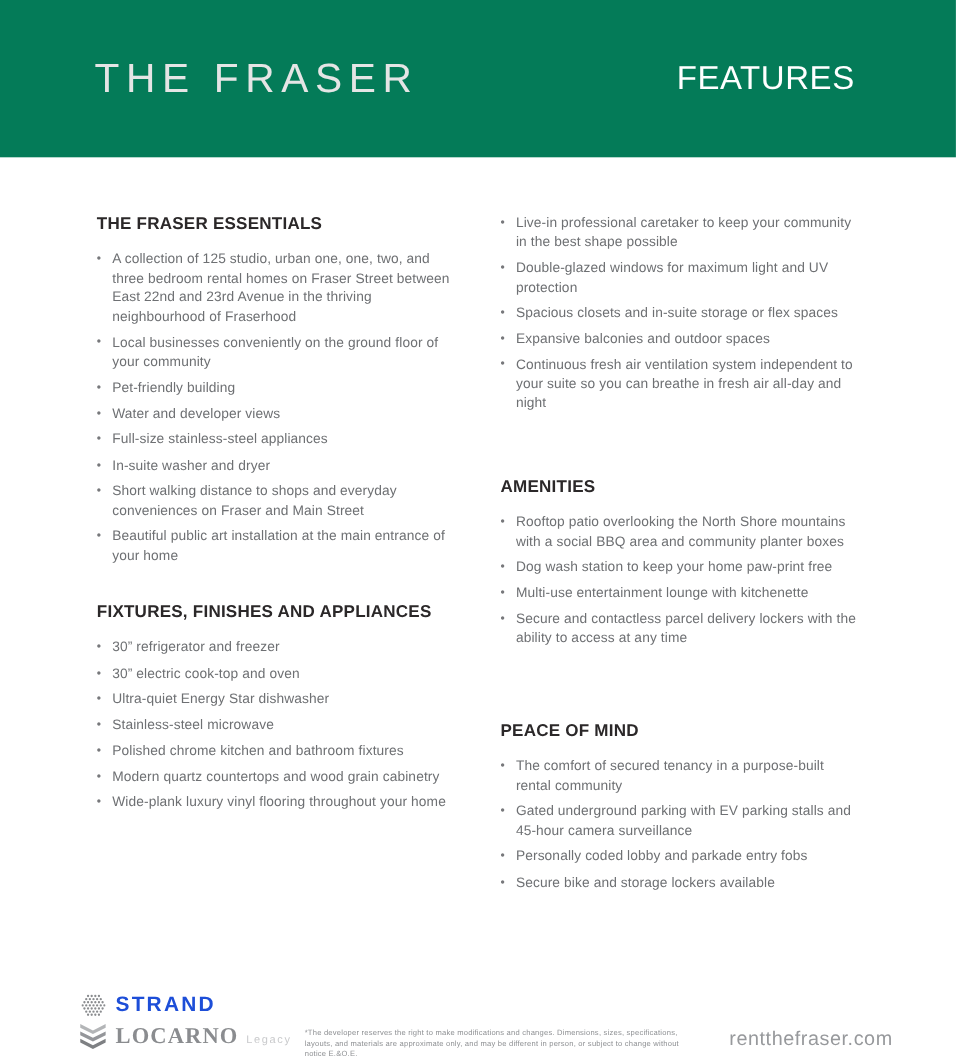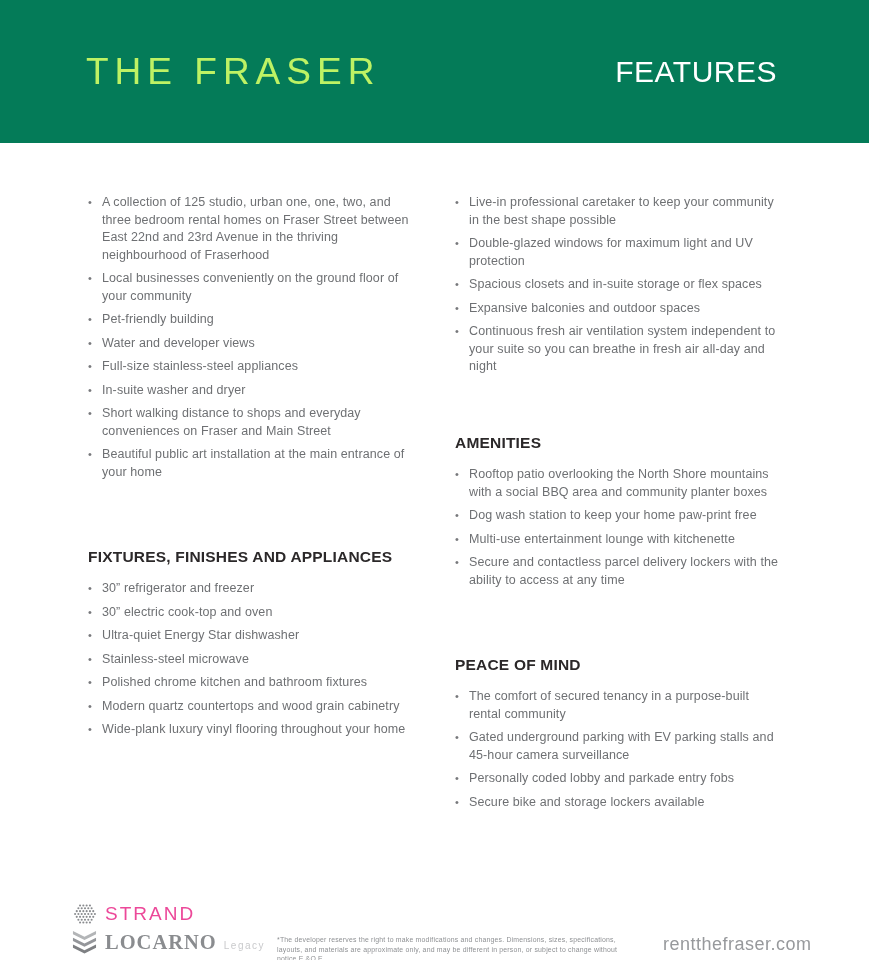--- a/index.html
+++ b/index.html
@@ -13,7 +13,7 @@
   .brand-title {
     position:absolute; left:86px; top:51px;
     font-size:37px; font-weight:300; letter-spacing:6px;
-    color:#bef264; white-space:nowrap;
+    color:#e5e5e5; white-space:nowrap;
   }
   .page-label {
     position:absolute; right:92px; top:55px;

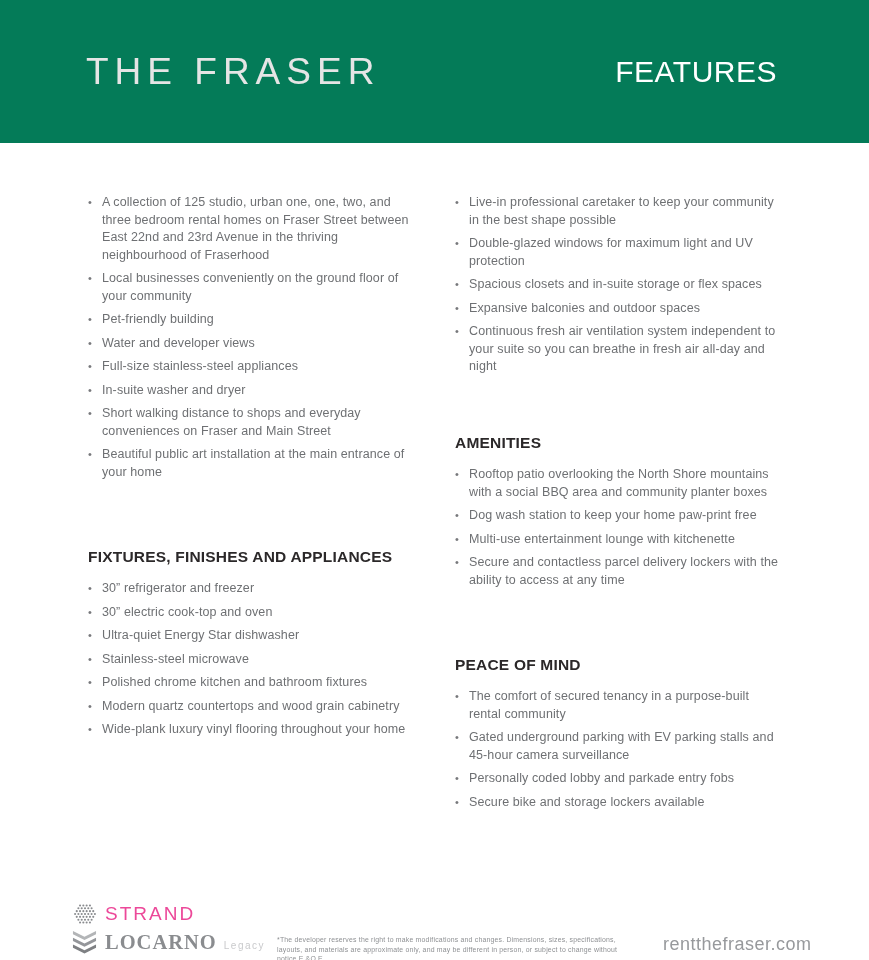--- a/index.html
+++ b/index.html
@@ -80,6 +80,7 @@
   </header>
 
   <section class="sec" id="sec-left-0">
+    <h2>THE FRASER ESSENTIALS</h2>
     <ul>
       <li>
           <span class="dot">•</span>

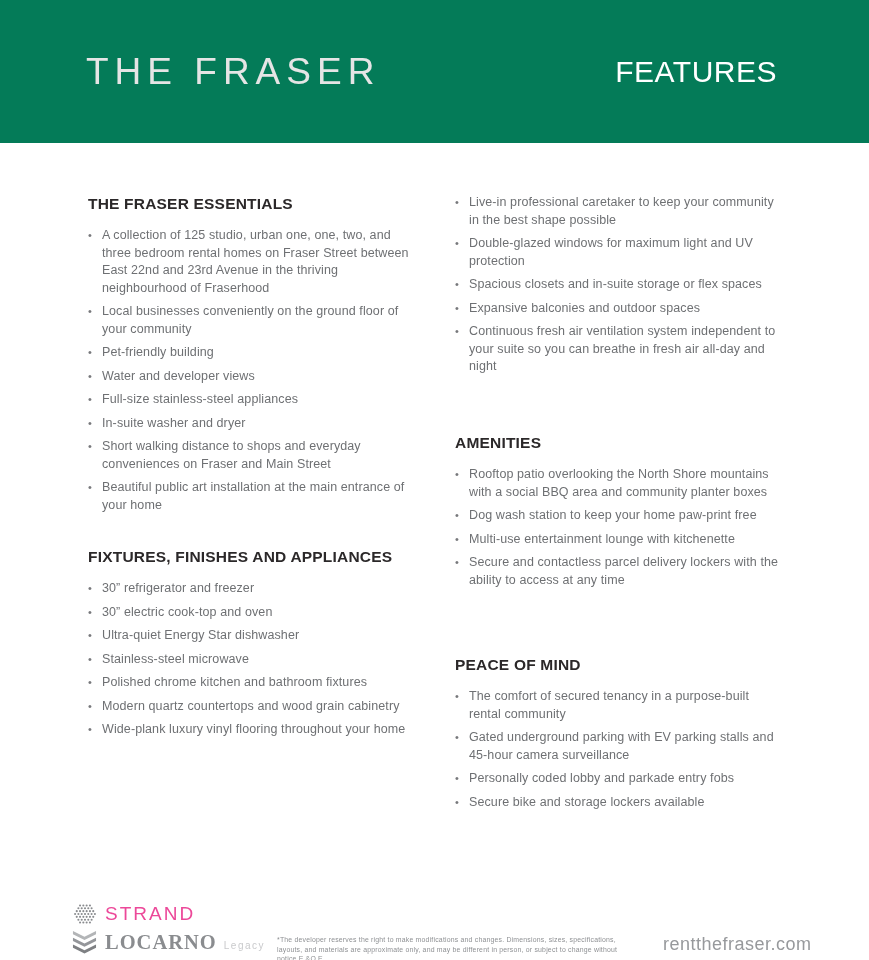--- a/index.html
+++ b/index.html
@@ -47,7 +47,7 @@
     display:flex; align-items:center; gap:9px;
   }
   .strand-word {
-    font-size:19px; font-weight:400; letter-spacing:2px; color:#ec4899; white-space:nowrap;
+    font-size:19px; font-weight:700; letter-spacing:2px; color:#1d4ed8; white-space:nowrap;
   }
   .locarno-logo {
     position:absolute; left:71px; top:930px;

